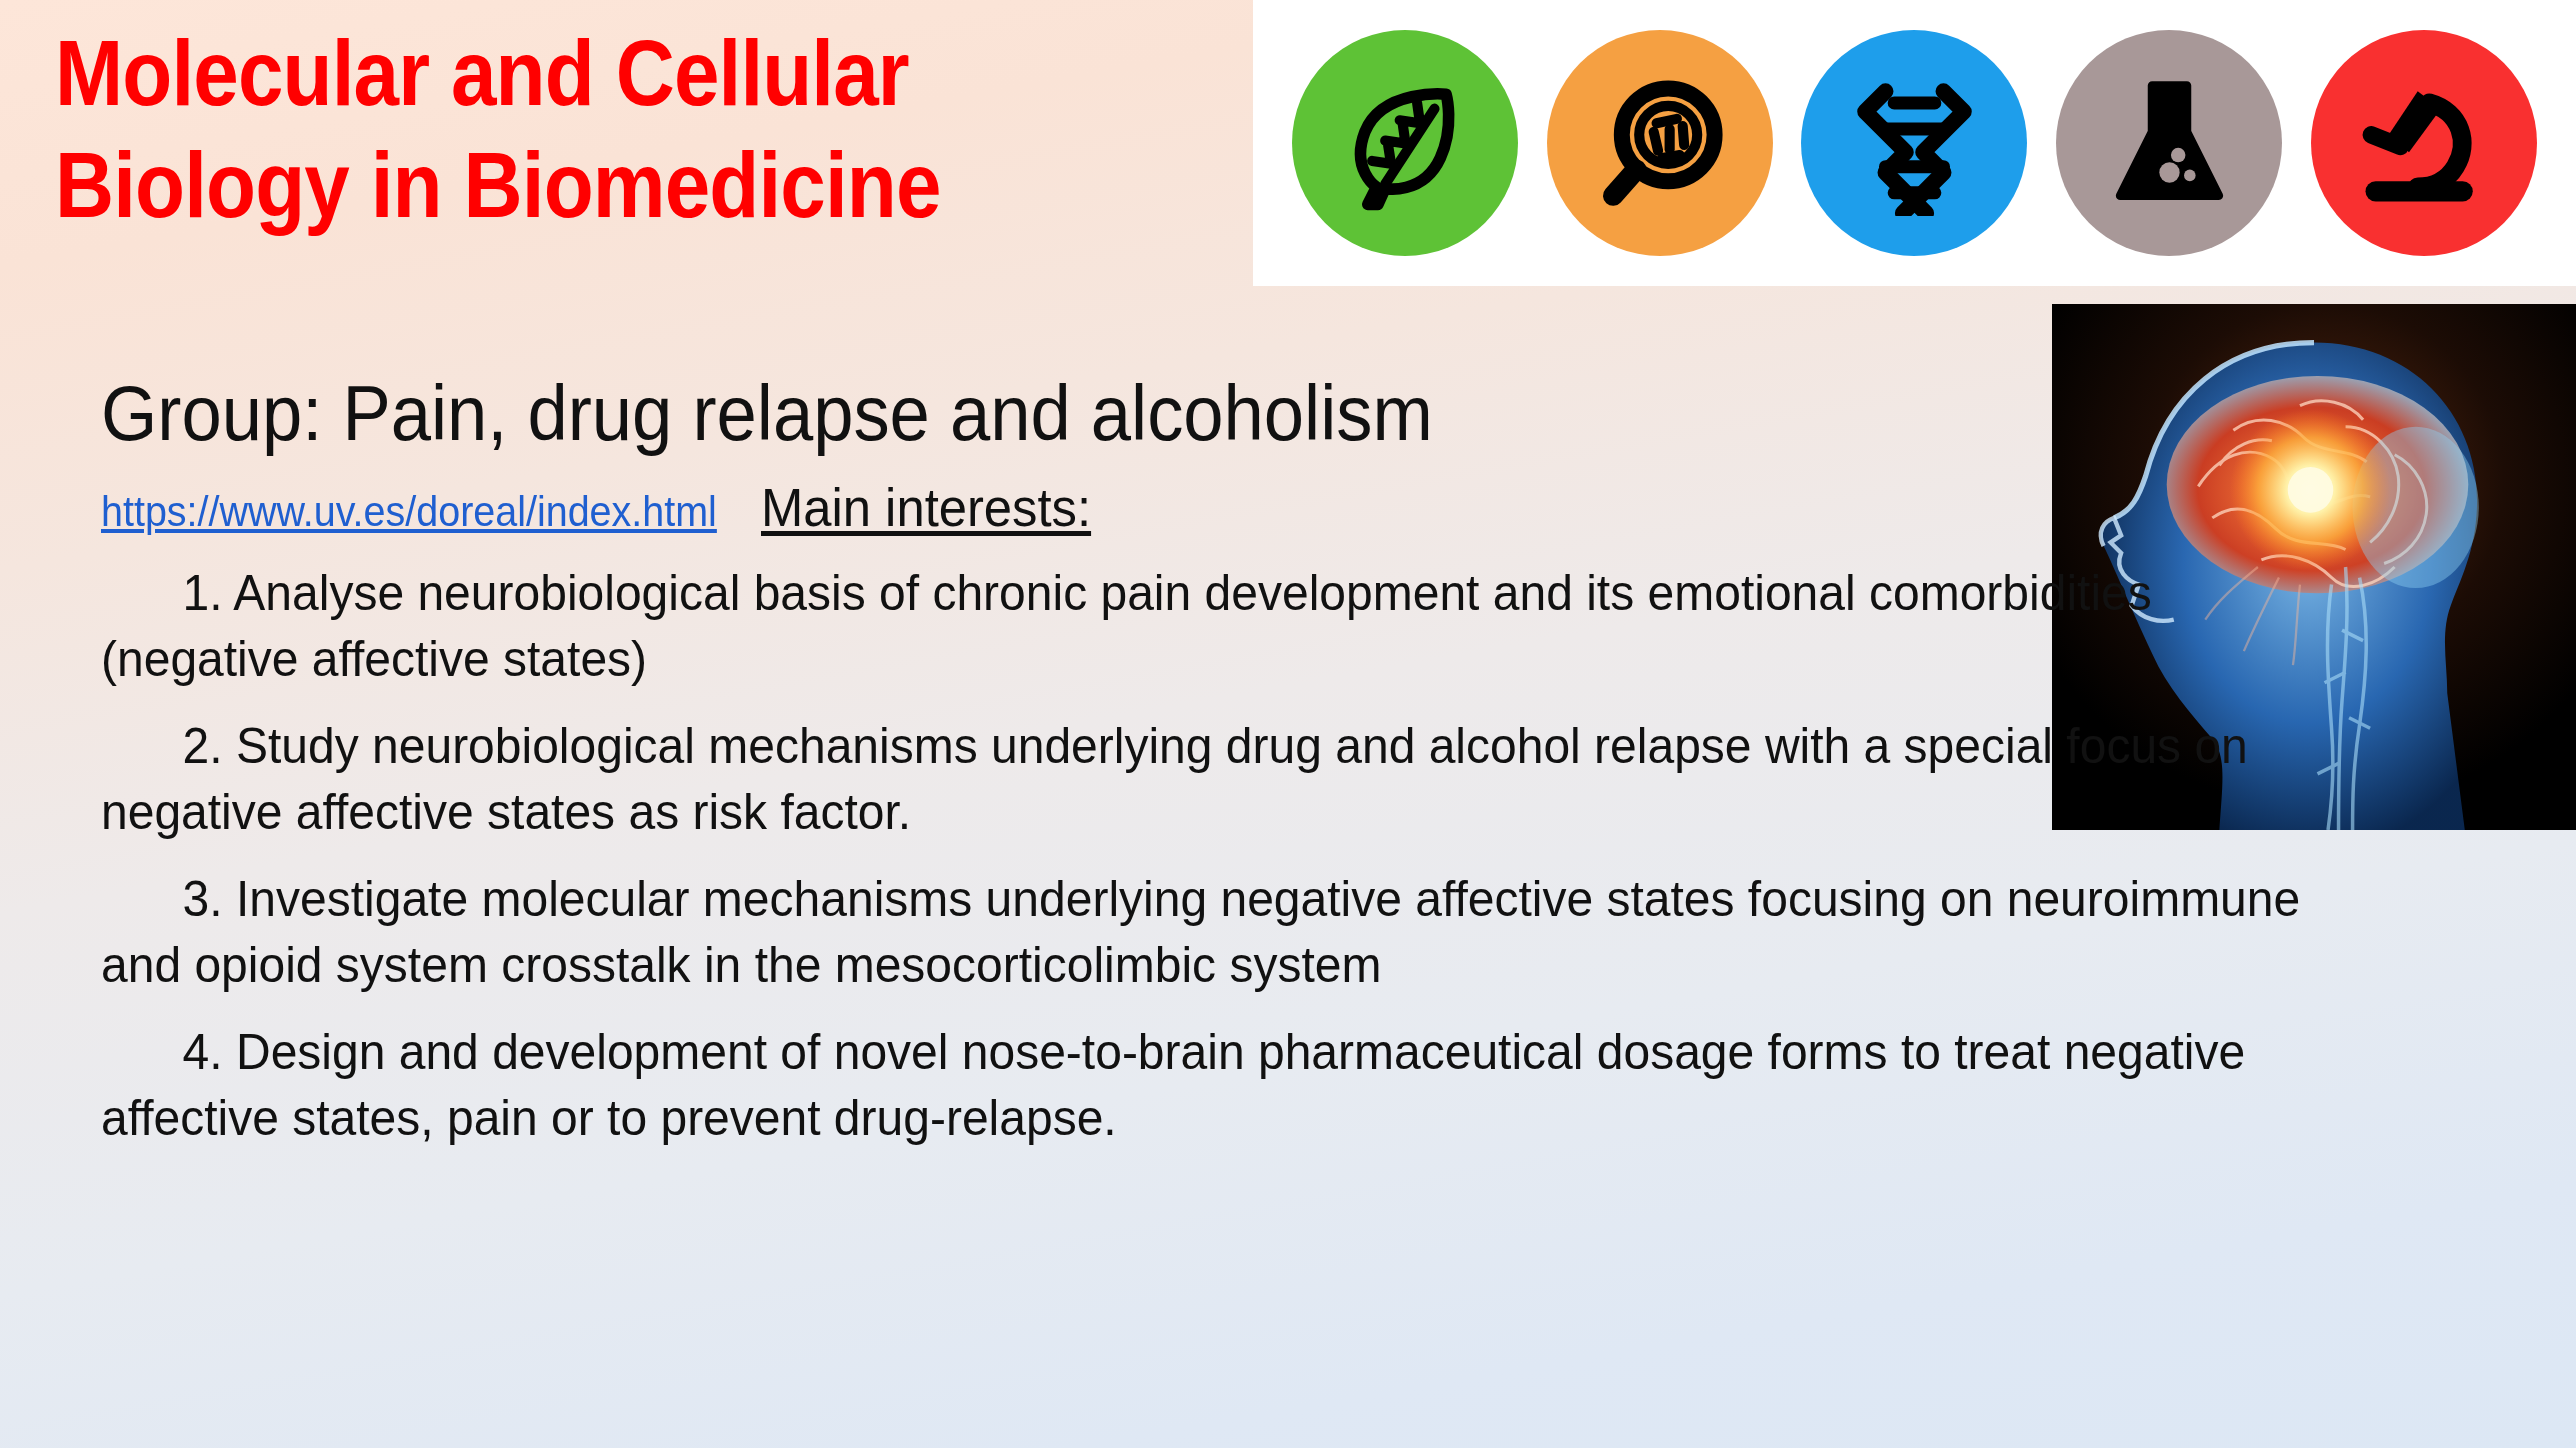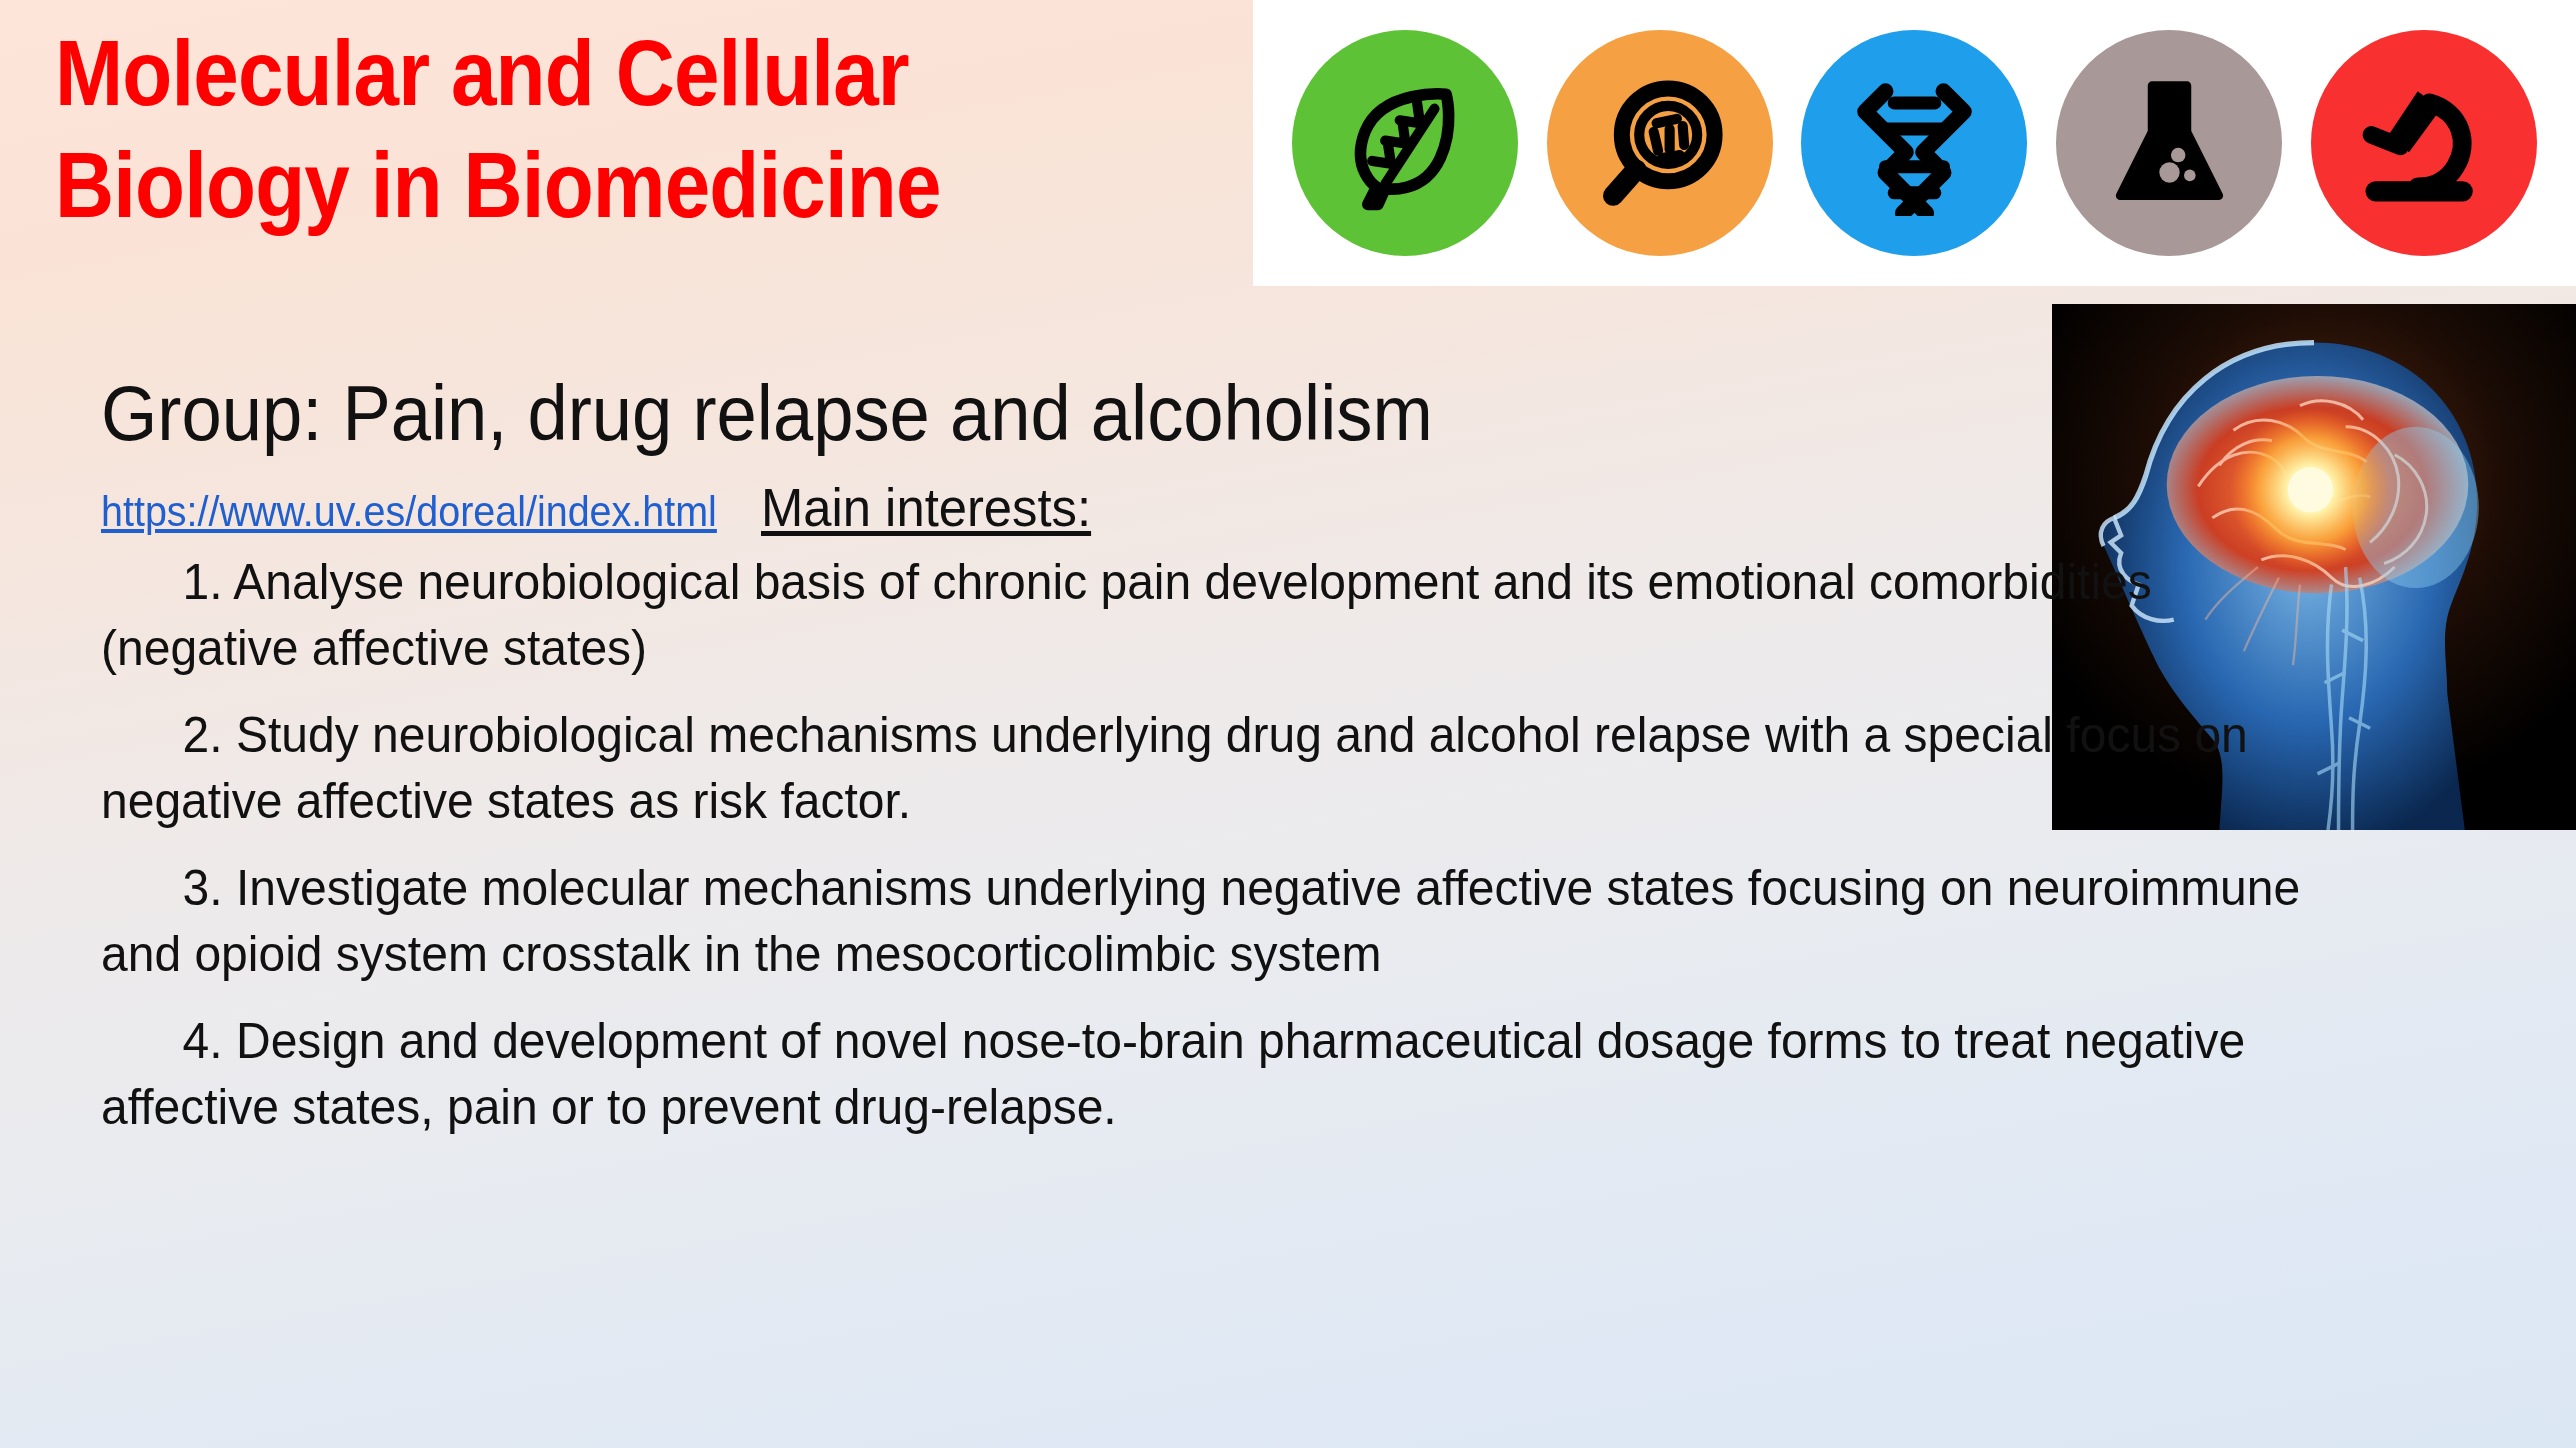--- a/index.html
+++ b/index.html
@@ -126,7 +126,7 @@
     transform-origin: left center;
     margin-bottom: 5.8px;
   }
-  #interest-list { list-style: none; margin-top: 1px; }
+  #interest-list { list-style: none; margin-top: 12px; }
   .interest-item {
     font-family: "Liberation Sans Narrow", "Liberation Sans", sans-serif;
     font-size: 50px;

